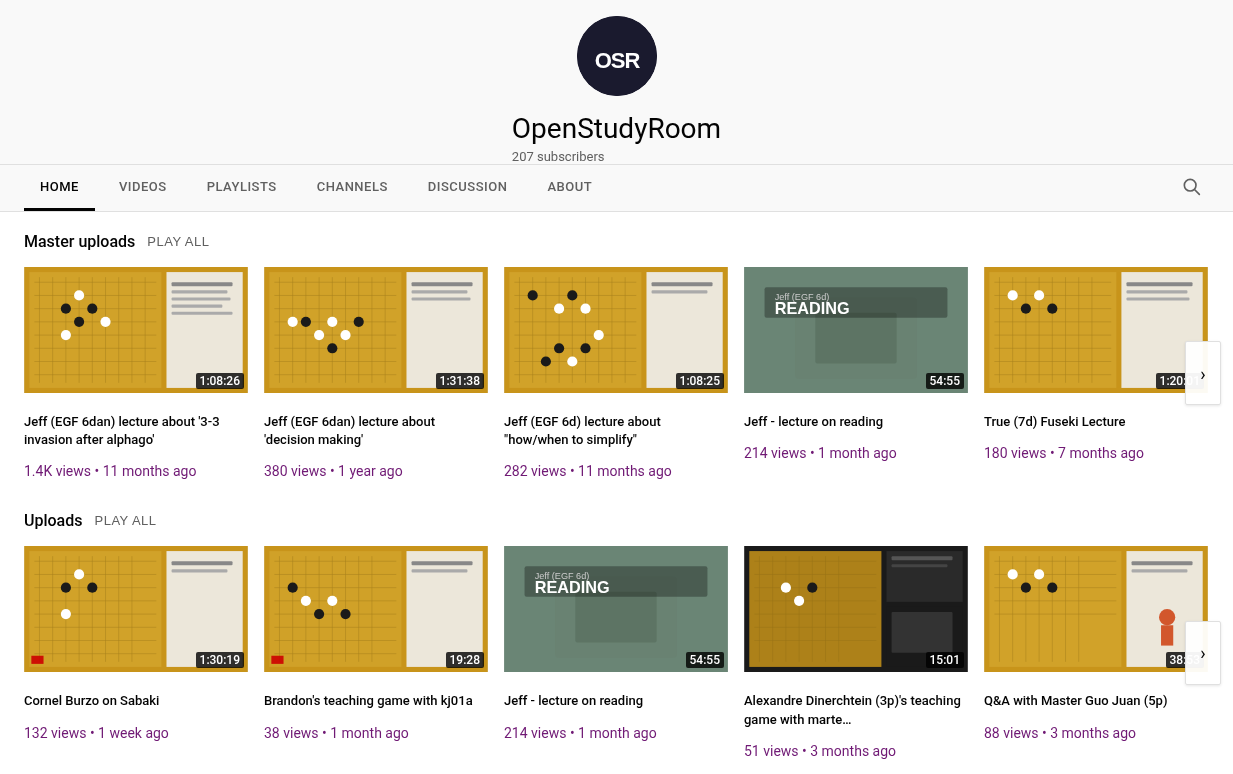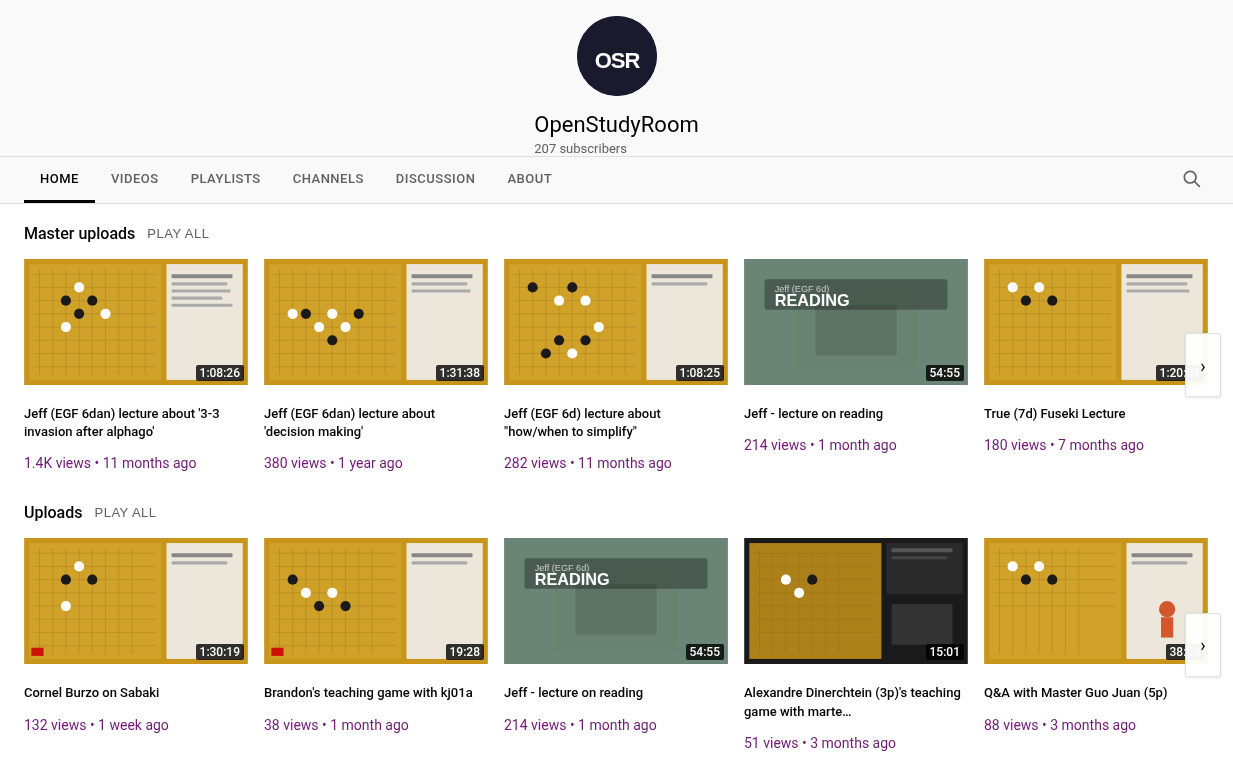--- a/index.html
+++ b/index.html
@@ -32,7 +32,7 @@
       justify-content: center;
     }
     .channel-name {
-      font-size: 22px;
+      font-size: 28px;
       font-weight: 400;
       color: #030303;
     }

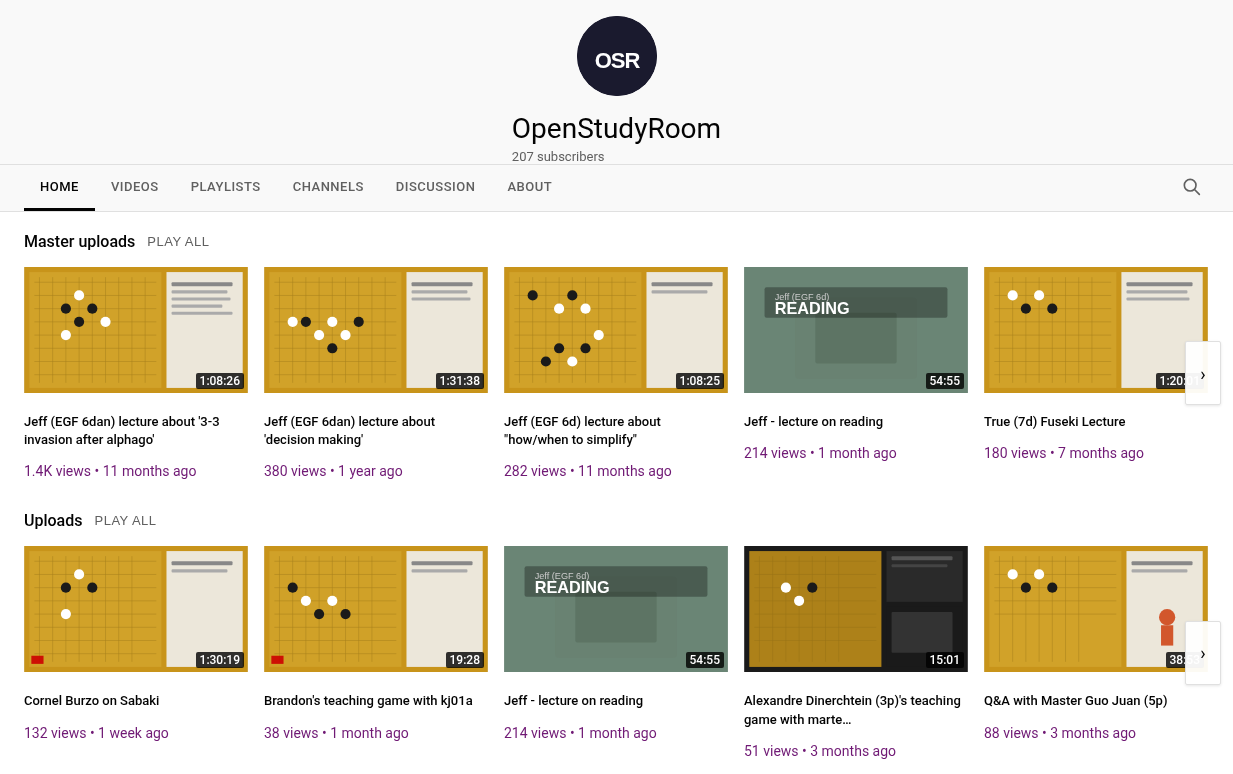--- a/index.html
+++ b/index.html
@@ -49,7 +49,7 @@
       padding: 0 24px;
       background: #f9f9f9;
       border-bottom: 1px solid #e0e0e0;
-      gap: 0;
+      gap: 8px;
     }
     .nav-tab {
       padding: 14px 16px;

